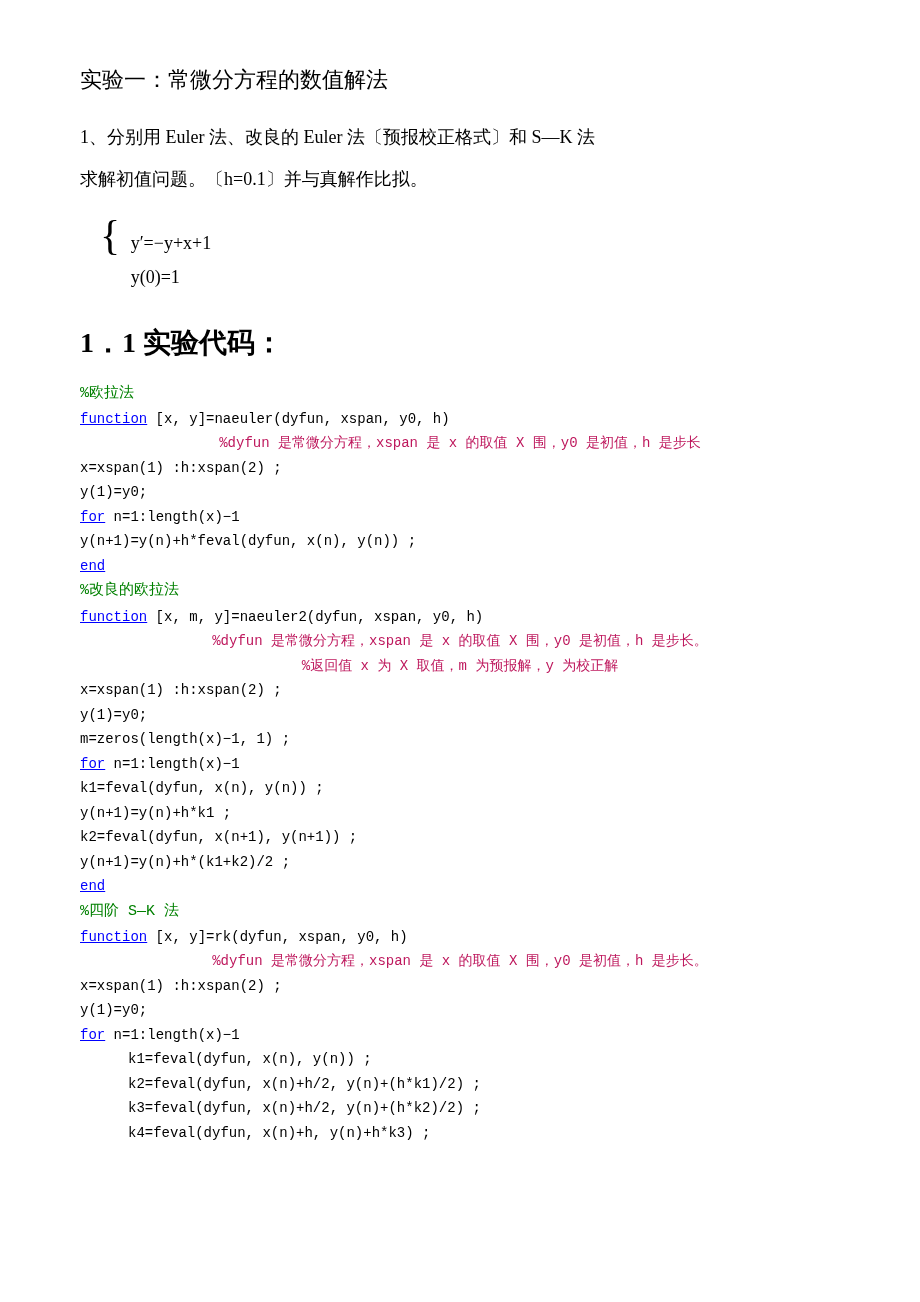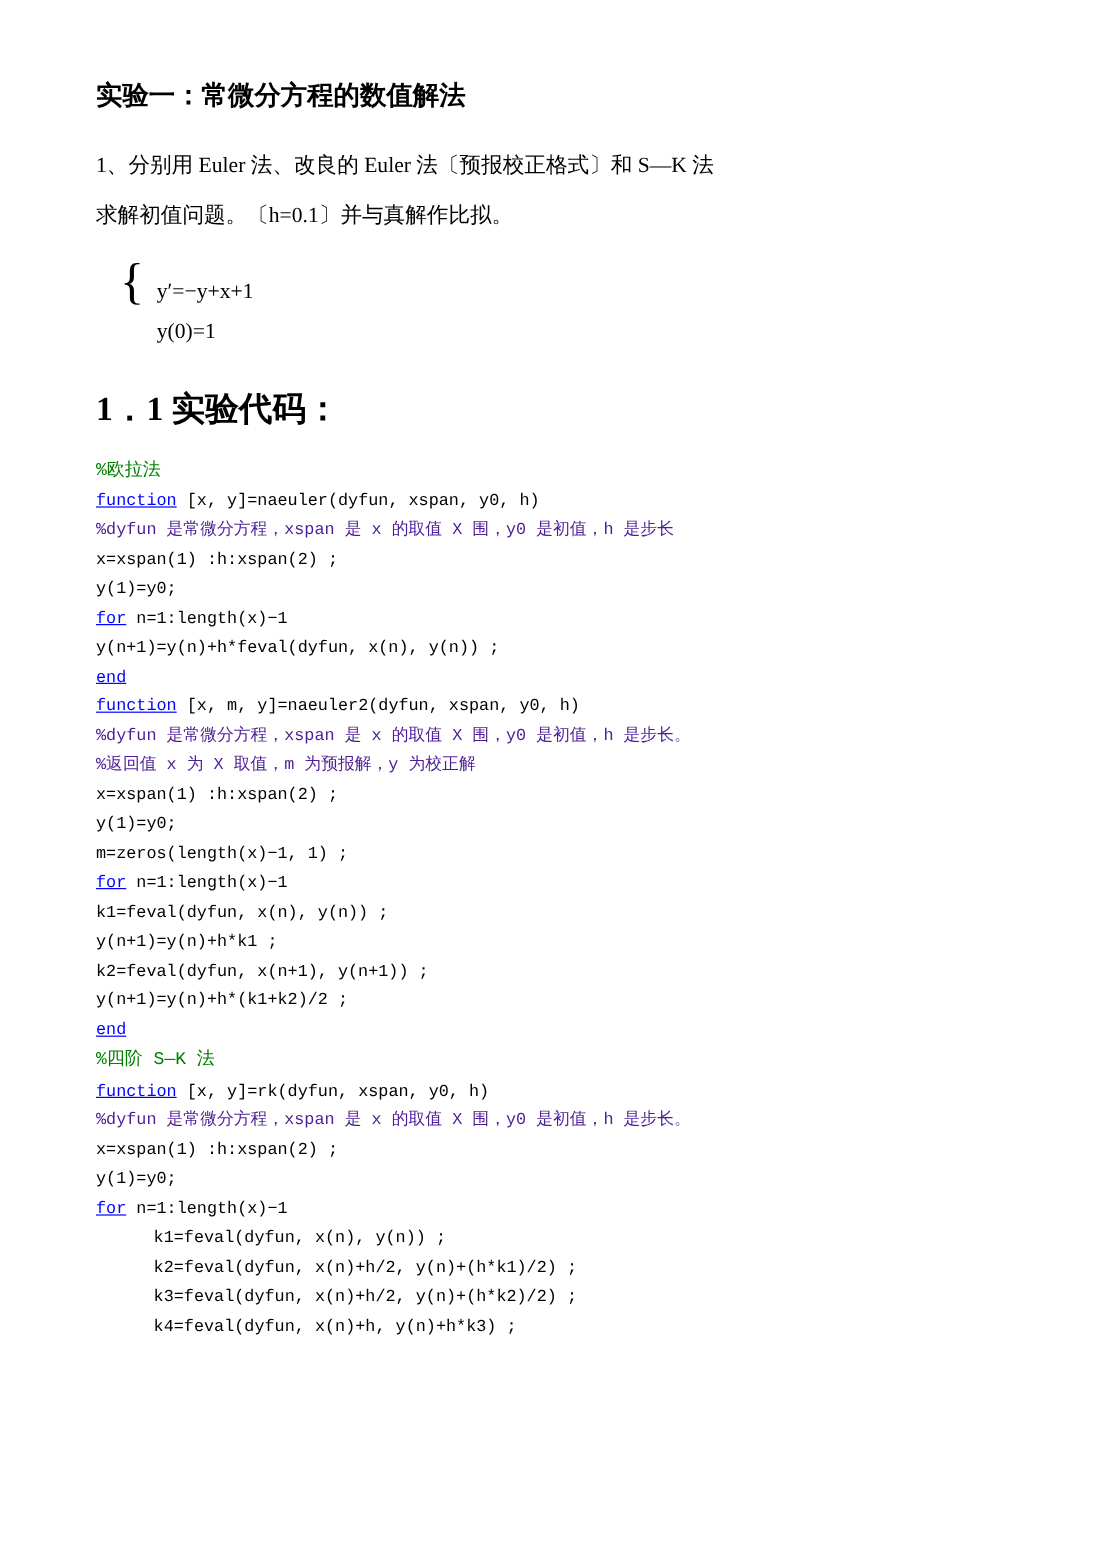--- a/index.html
+++ b/index.html
@@ -13,7 +13,7 @@
     }
     .page-title {
       font-size: 22px;
-      font-weight: bold;
+      font-weight: normal;
       margin-bottom: 20px;
     }
     .subtitle {

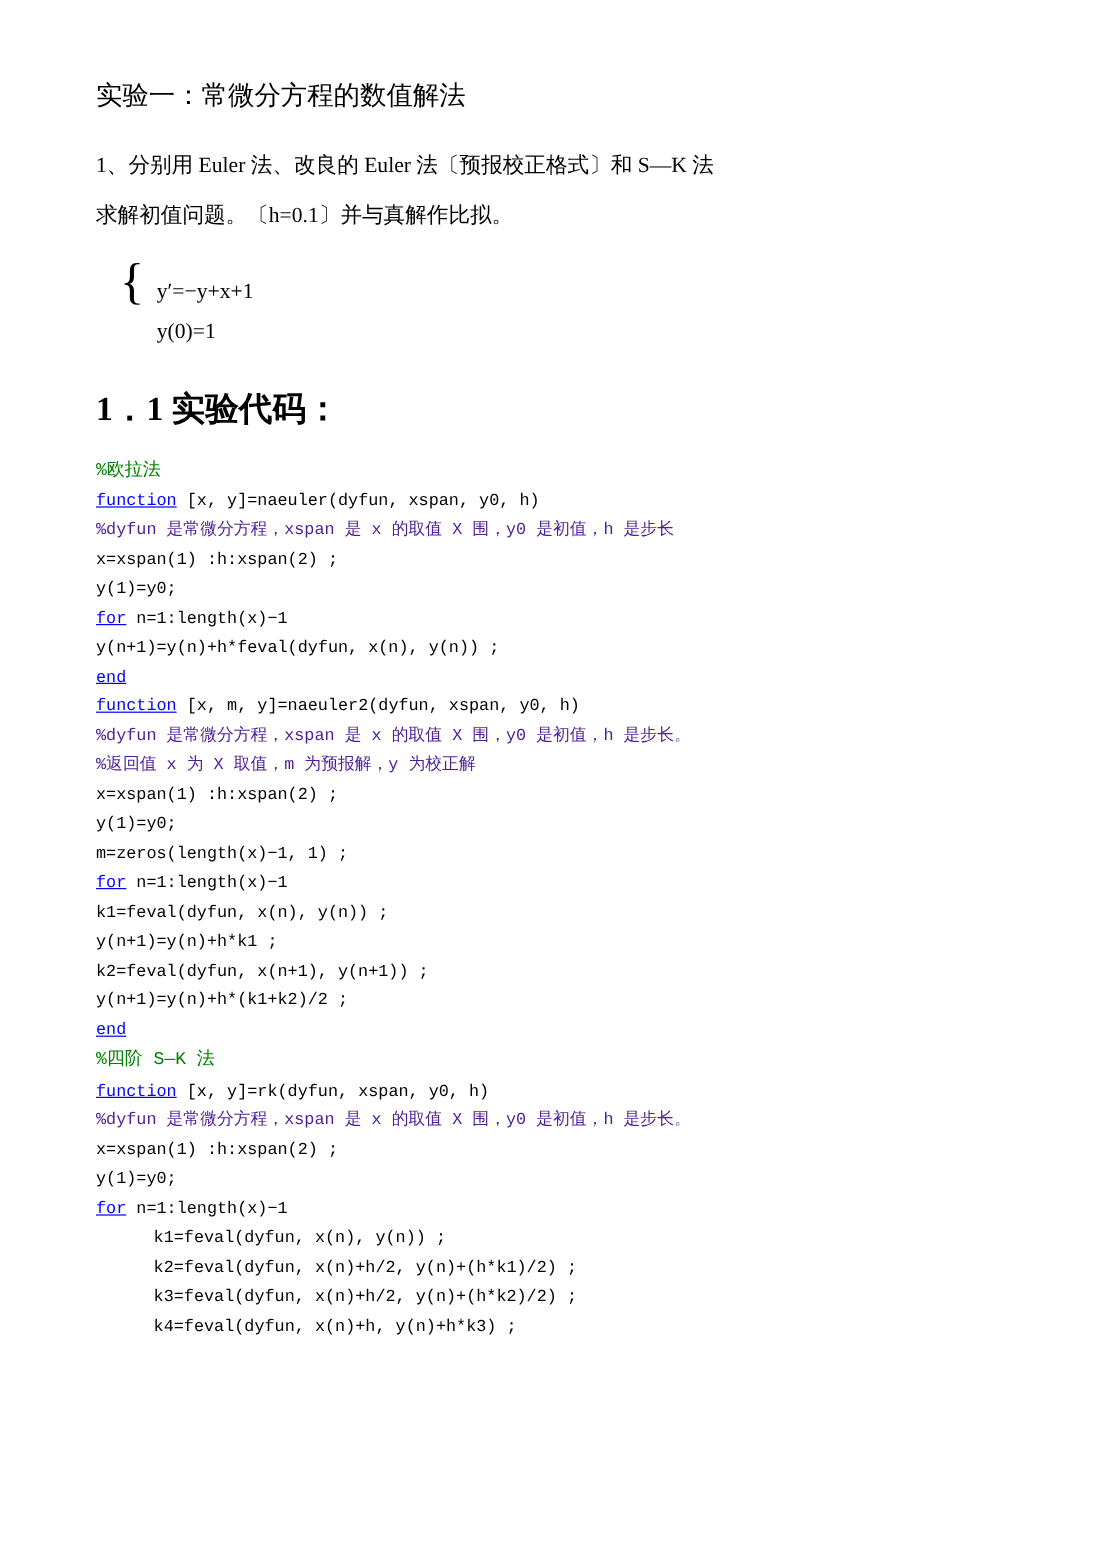--- a/index.html
+++ b/index.html
@@ -52,7 +52,7 @@
       line-height: 1.75;
       margin-bottom: 18px;
     }
-    .comment-green { color: #4c1d95; }
+    .comment-green { color: #be185d; text-align: center; }
     .keyword-blue { color: #0000ff; text-decoration: underline; }
     .code-normal { color: #000000; }
     .comment-header { color: #008000; font-size: 15px; }

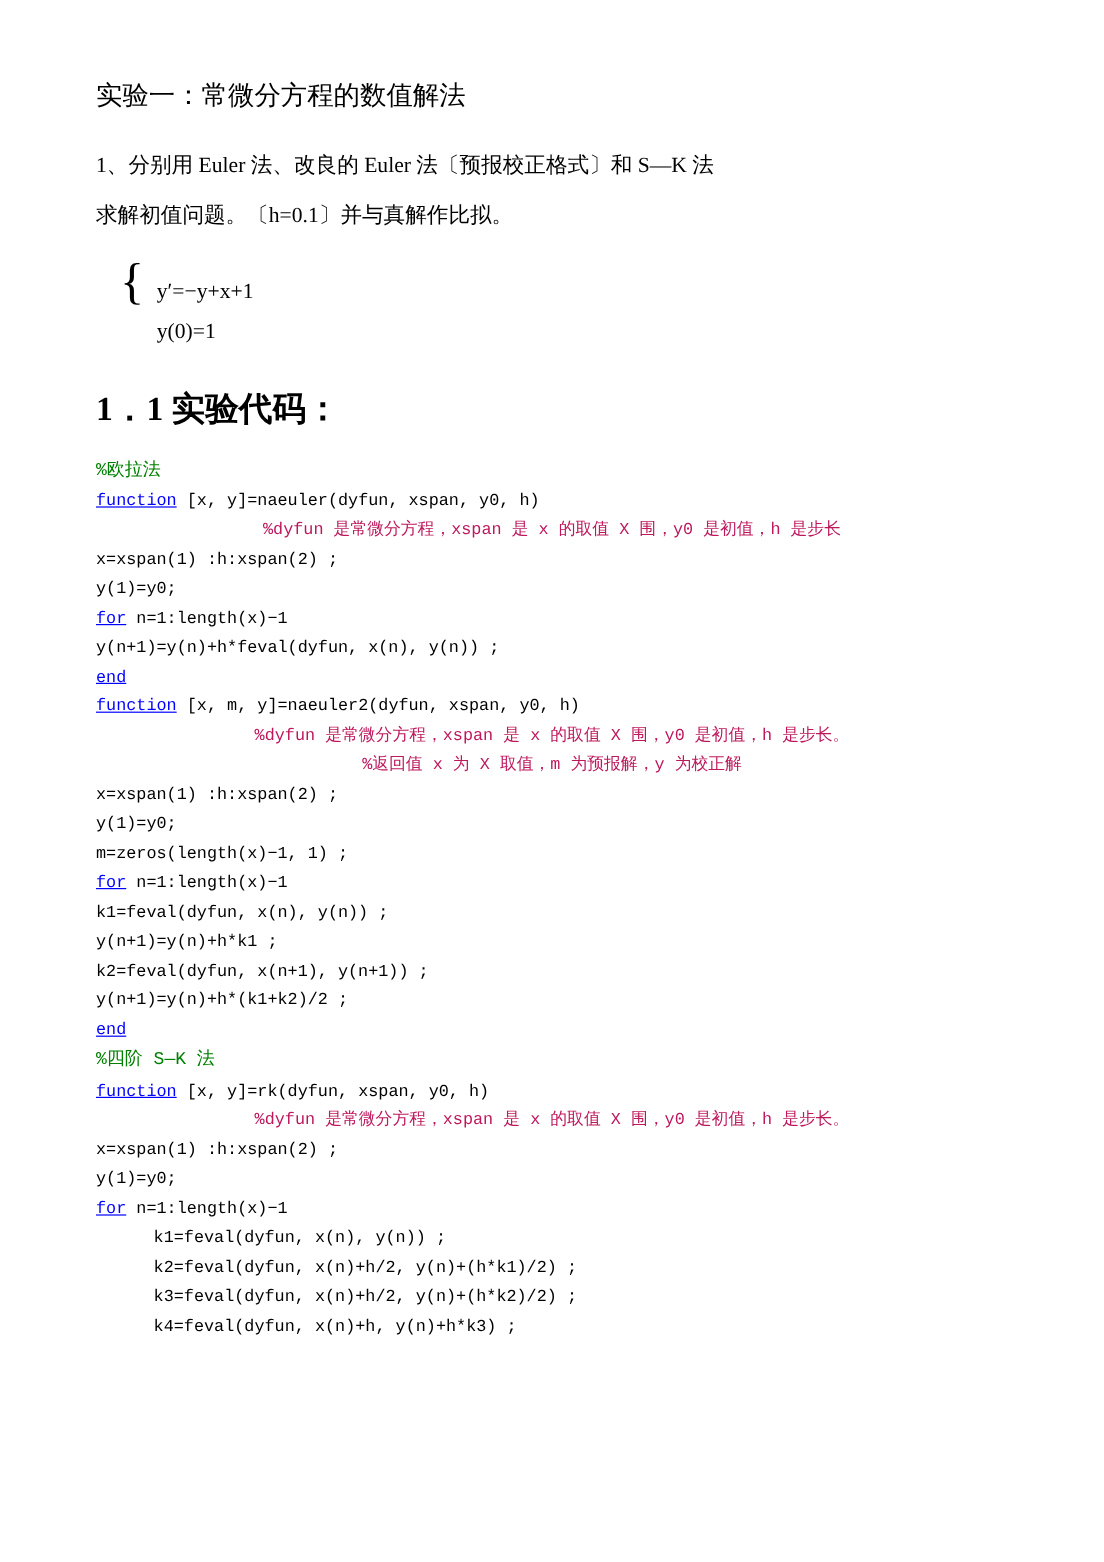--- a/index.html
+++ b/index.html
@@ -91,6 +91,7 @@
   <div class="code-normal">y(n+1)=y(n)+h*feval(dyfun, x(n), y(n)) ;</div>
   <div class="keyword-blue">end</div>
 
+  <div class="comment-header">%改良的欧拉法</div>
   <div>
     <span class="keyword-blue">function</span><span class="code-normal"> [x, m, y]=naeuler2(dyfun, xspan, y0, h)</span>
   </div>

